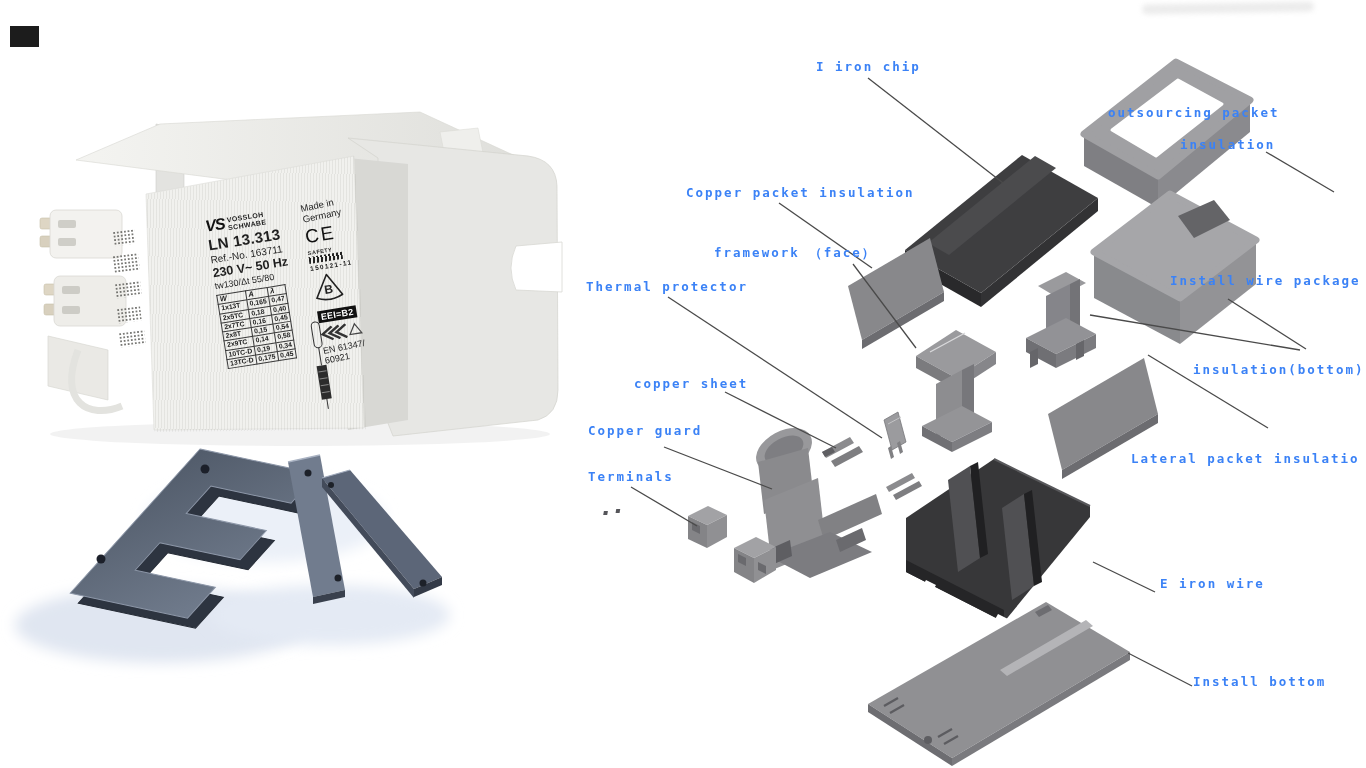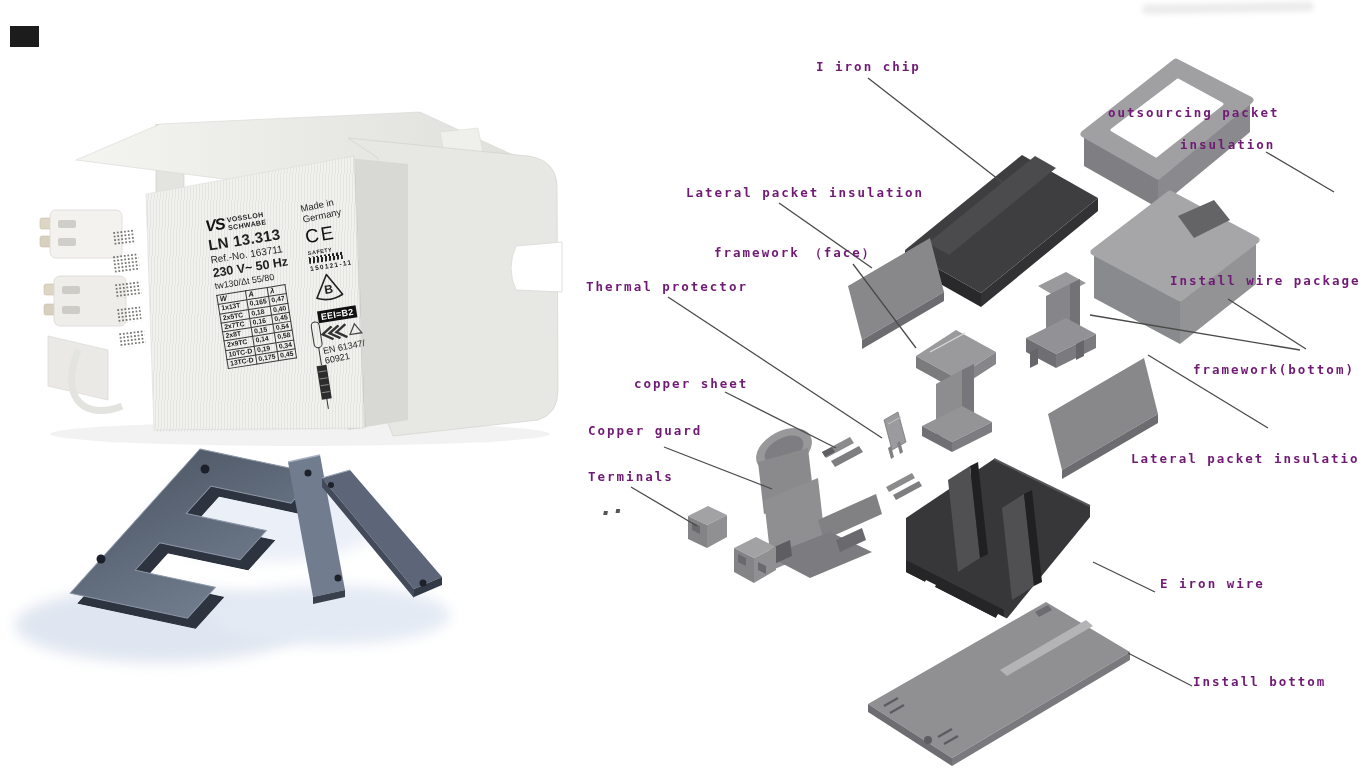--- a/index.html
+++ b/index.html
@@ -10,7 +10,7 @@
 
   
   .dlabel { position:absolute; font:bold 12.5px "DejaVu Sans Mono", monospace;
-            letter-spacing:2px; color:#701a75; white-space:nowrap; }
+            letter-spacing:2px; color:#3b82f6; white-space:nowrap; }
 
   
   #ballast-label { position:absolute; left:204px; top:218px; width:150px; height:218px;

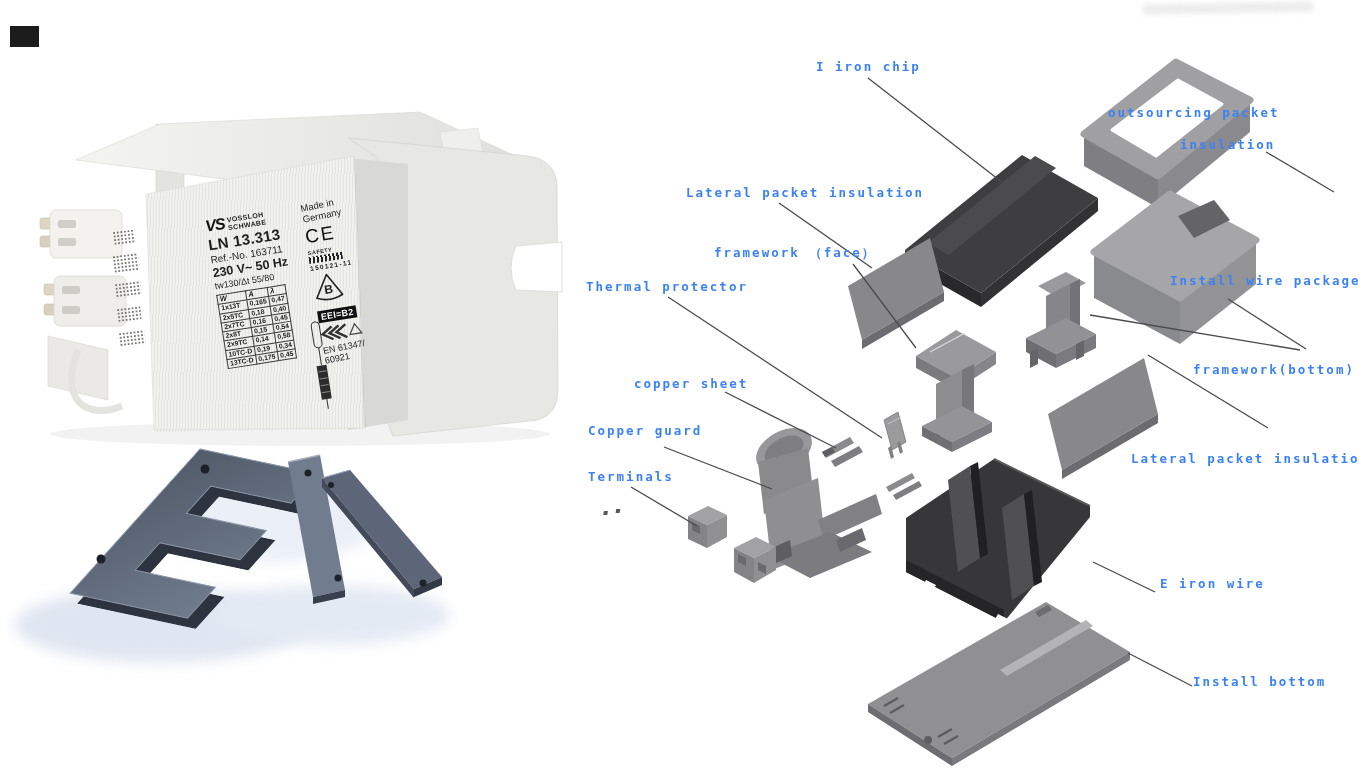--- a/index.html
+++ b/index.html
@@ -381,7 +381,7 @@
 <div class="dlabel" style="left:816px;top:59px">I iron chip</div>
 <div class="dlabel" style="left:1108px;top:105px">outsourcing packet</div>
 <div class="dlabel" style="left:1180px;top:137px">insulation</div>
-<div class="dlabel" style="left:686px;top:185px">Lateral packet insulation</div>
+<div class="dlabel" style="left:686px;top:185px">Copper packet insulation</div>
 <div class="dlabel" style="left:714px;top:245px">framework （face）</div>
 <div class="dlabel" style="left:586px;top:279px">Thermal protector</div>
 <div class="dlabel" style="left:634px;top:376px">copper sheet</div>

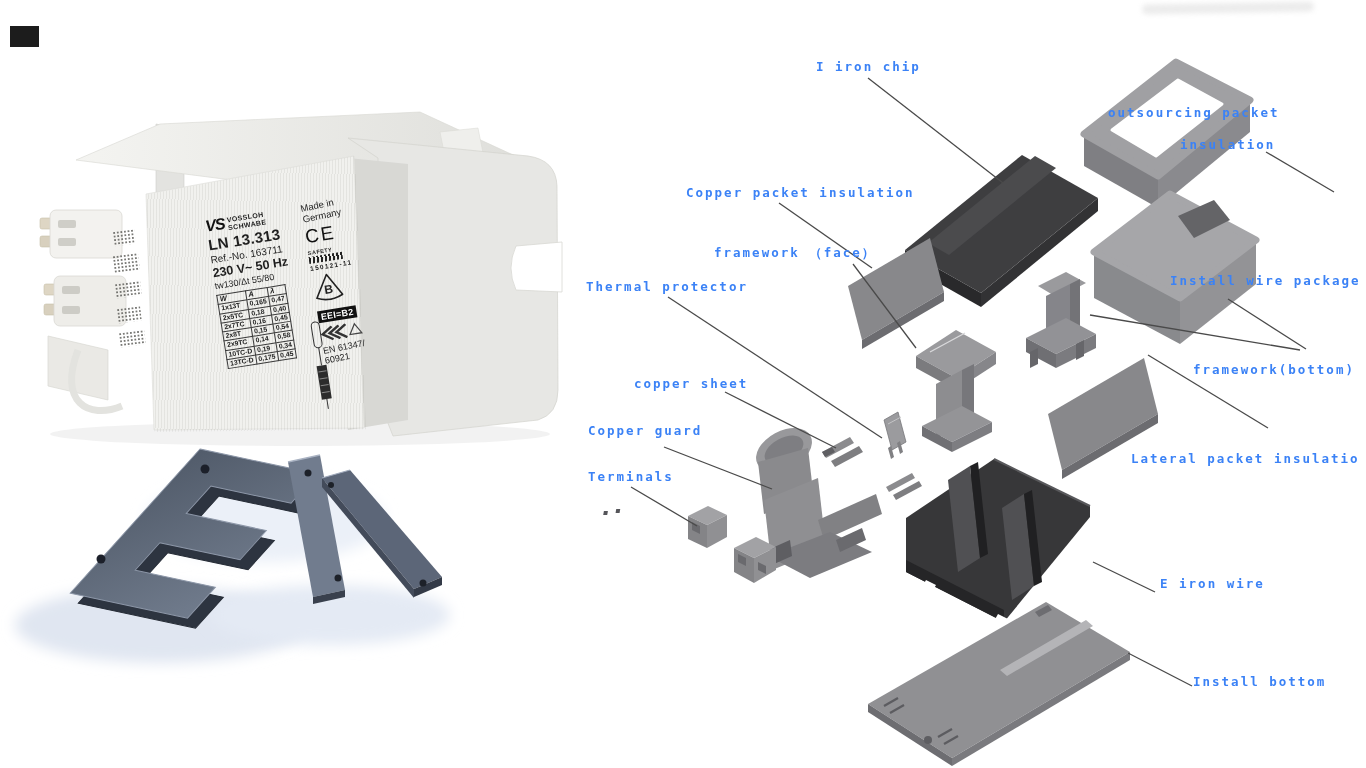--- a/index.html
+++ b/index.html
@@ -388,7 +388,7 @@
 <div class="dlabel" style="left:588px;top:423px">Copper guard</div>
 <div class="dlabel" style="left:588px;top:469px">Terminals</div>
 <div class="dlabel" style="left:1170px;top:273px">Install wire package</div>
-<div class="dlabel" style="left:1193px;top:362px">framework(bottom)</div>
+<div class="dlabel" style="left:1193px;top:362px">insulation(bottom)</div>
 <div class="dlabel" style="left:1131px;top:451px">Lateral packet insulatio</div>
 <div class="dlabel" style="left:1160px;top:576px">E iron wire</div>
 <div class="dlabel" style="left:1193px;top:674px">Install bottom</div>

